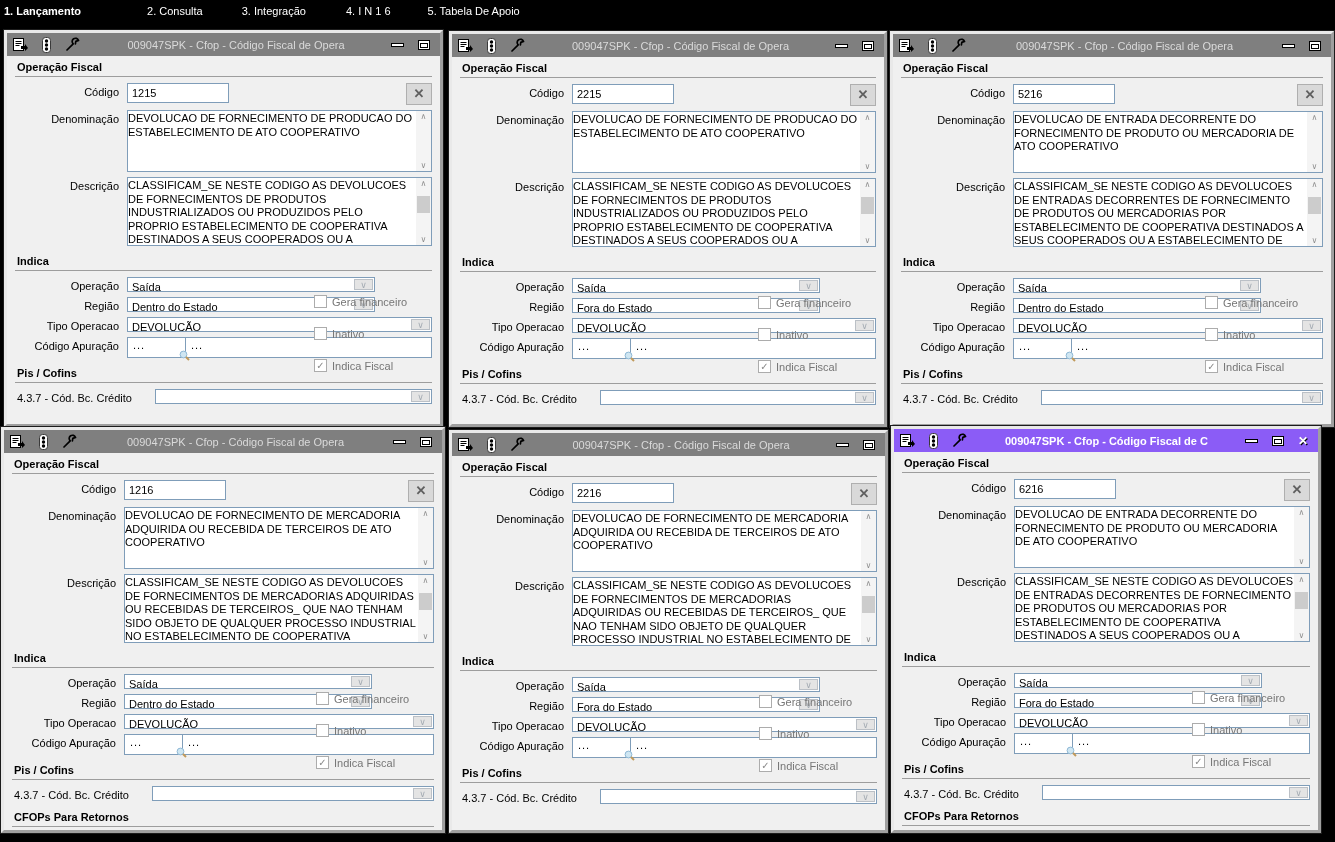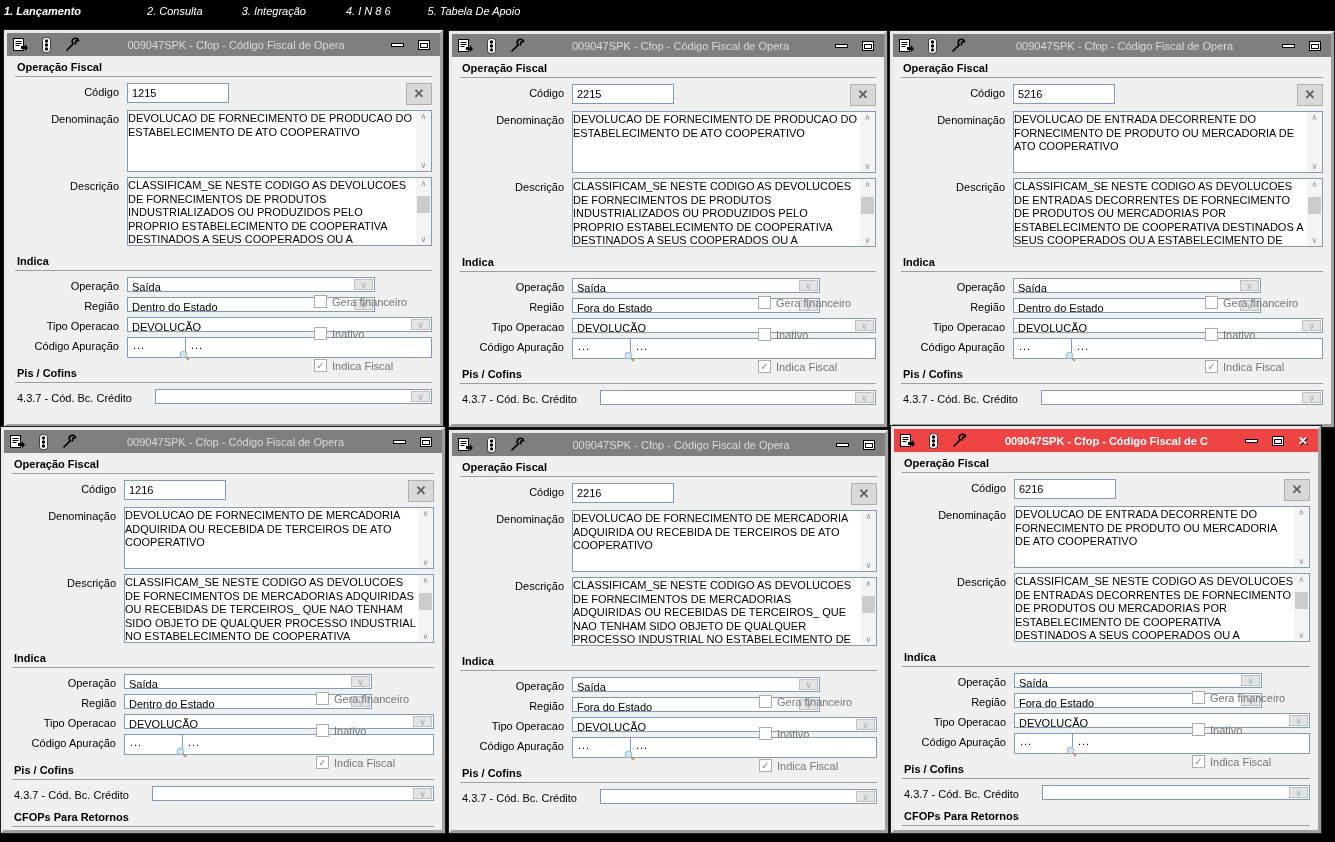--- a/index.html
+++ b/index.html
@@ -9,7 +9,7 @@
   
   .menubar { position:absolute; left:0; top:0; width:100%; height:22px;
     background:#000; display:flex; align-items:center; color:#fff; }
-  .menu-item { padding:0 2px; white-space:nowrap; cursor:default;font-style:italic; }
+  .menu-item { padding:0 2px; white-space:nowrap; cursor:default; }
   .mi0 { margin-left:2px; font-weight:bold; }
   .mi1 { margin-left:62px; } .mi2 { margin-left:35px; }
   .mi3 { margin-left:36px; } .mi4 { margin-left:33px; }

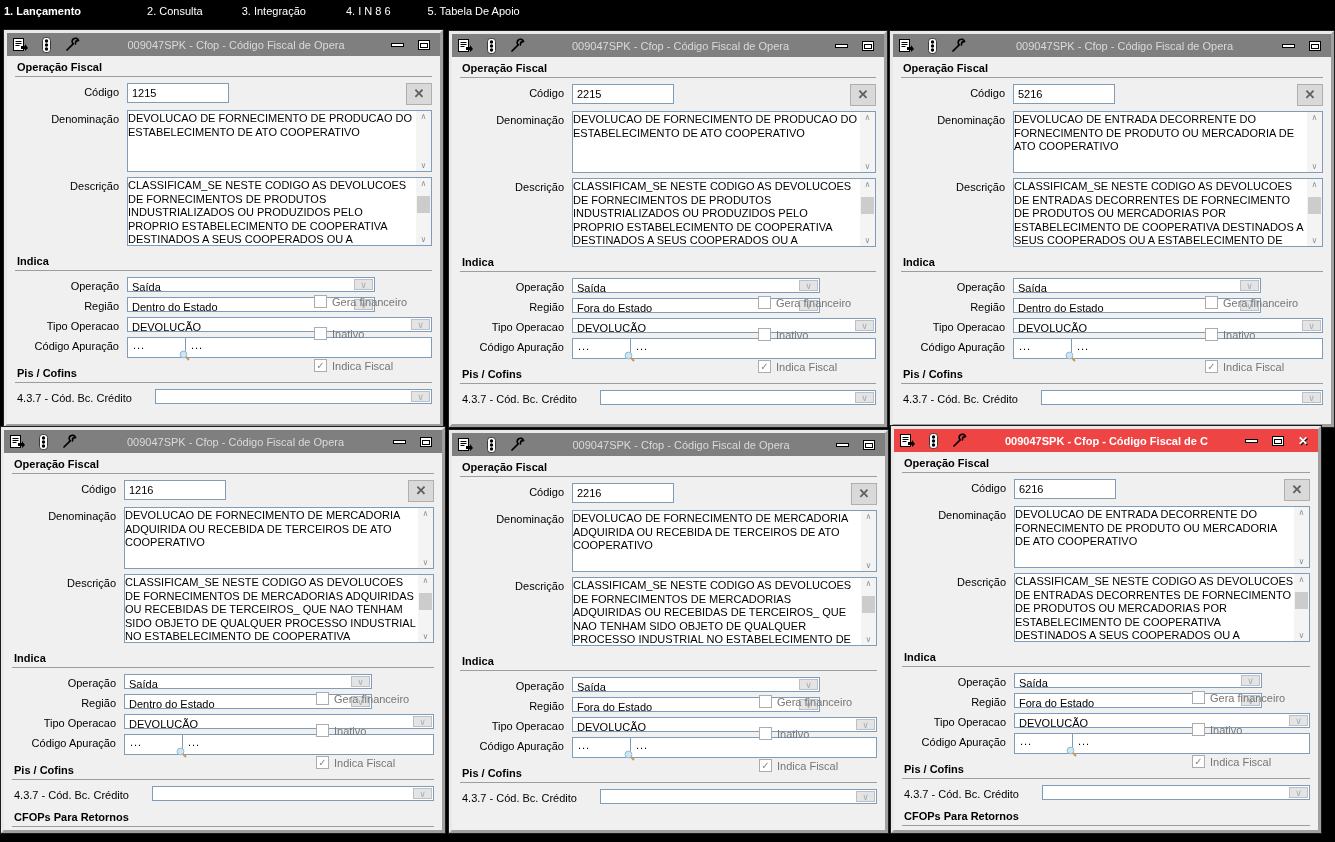--- a/index.html
+++ b/index.html
@@ -113,7 +113,7 @@
   <span class="menu-item mi0">1. Lançamento</span>
   <span class="menu-item mi1">2. Consulta</span>
   <span class="menu-item mi2">3. Integração</span>
-  <span class="menu-item mi3">4. I N  8 6</span>
+  <span class="menu-item mi3">4. I N  1 6</span>
   <span class="menu-item mi4">5. Tabela De Apoio</span>
 </div>
 

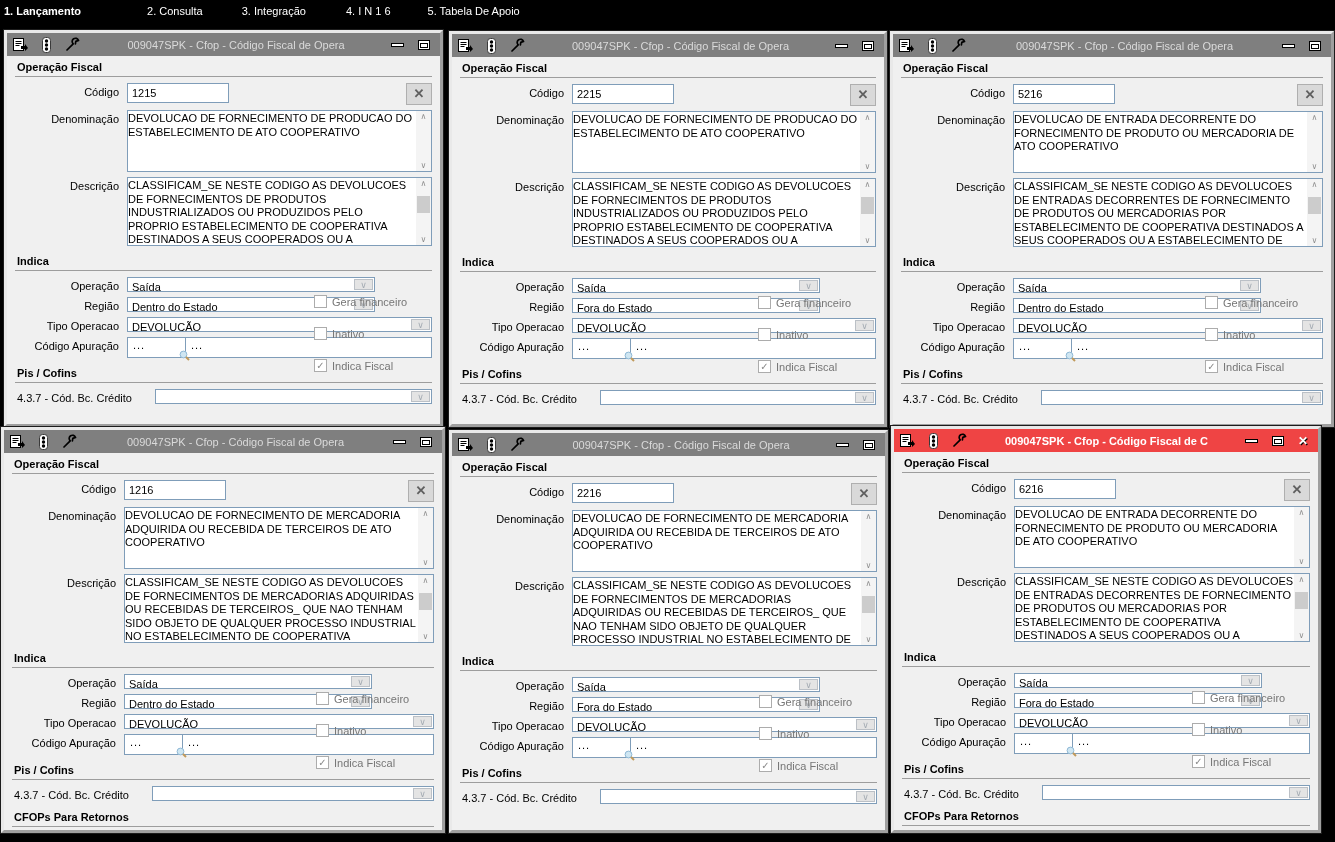--- a/index.html
+++ b/index.html
@@ -27,7 +27,7 @@
 
   .titlebar { height:23px; background:#7F7F7F; display:flex; align-items:center;
     padding:0 6px; }
-  .mdi-window[data-state="active"] .titlebar { background:#ef4444;justify-content:flex-end; }
+  .mdi-window[data-state="active"] .titlebar { background:#8b5cf6;justify-content:flex-end; }
   .tb-icons { display:flex; align-items:center; gap:13px; margin-right:4px; }
   .tbi { display:flex; align-items:center; cursor:pointer; }
   .tb-title { flex:1; text-align:center; color:#DADADA; white-space:nowrap;

